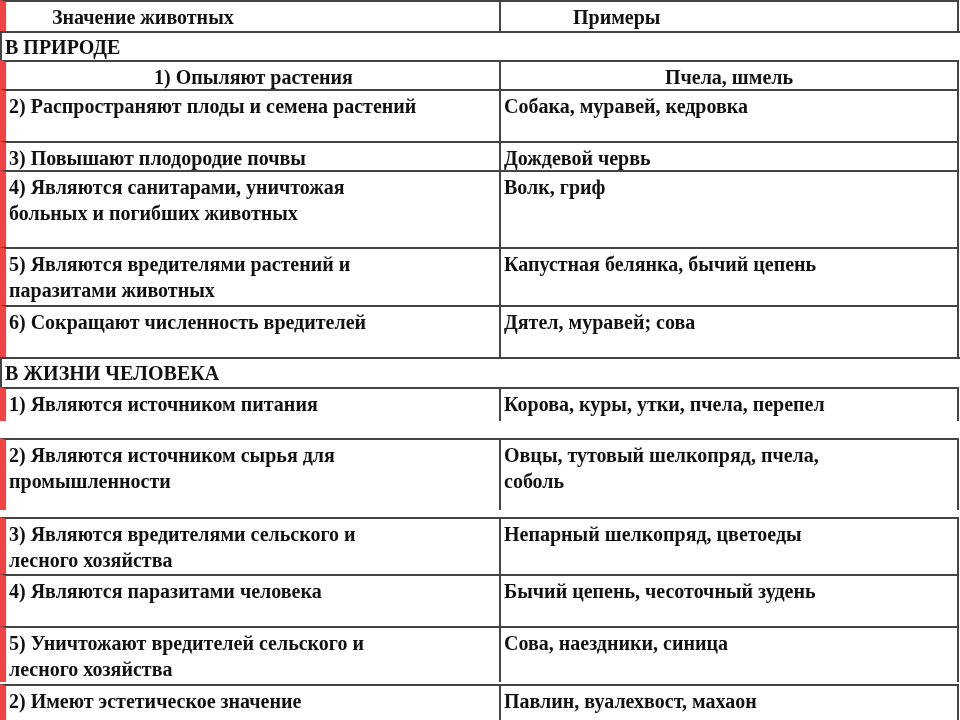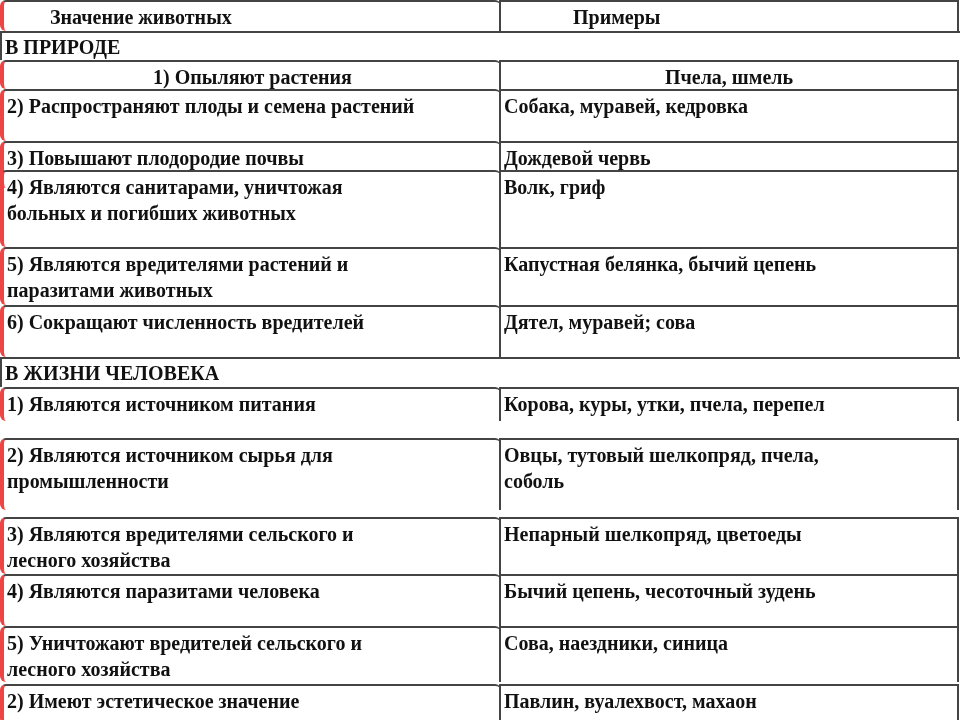--- a/index.html
+++ b/index.html
@@ -41,9 +41,8 @@
     .cell.left {
       left: 0;
       width: 501px;
-      border-left: 4px solid #ef4444;
+      border-left: 6px solid #ef4444;
       border-top: 2px solid #444;
-      border-radius: 6px;
     }
     .cell.right {
       left: 499px;

